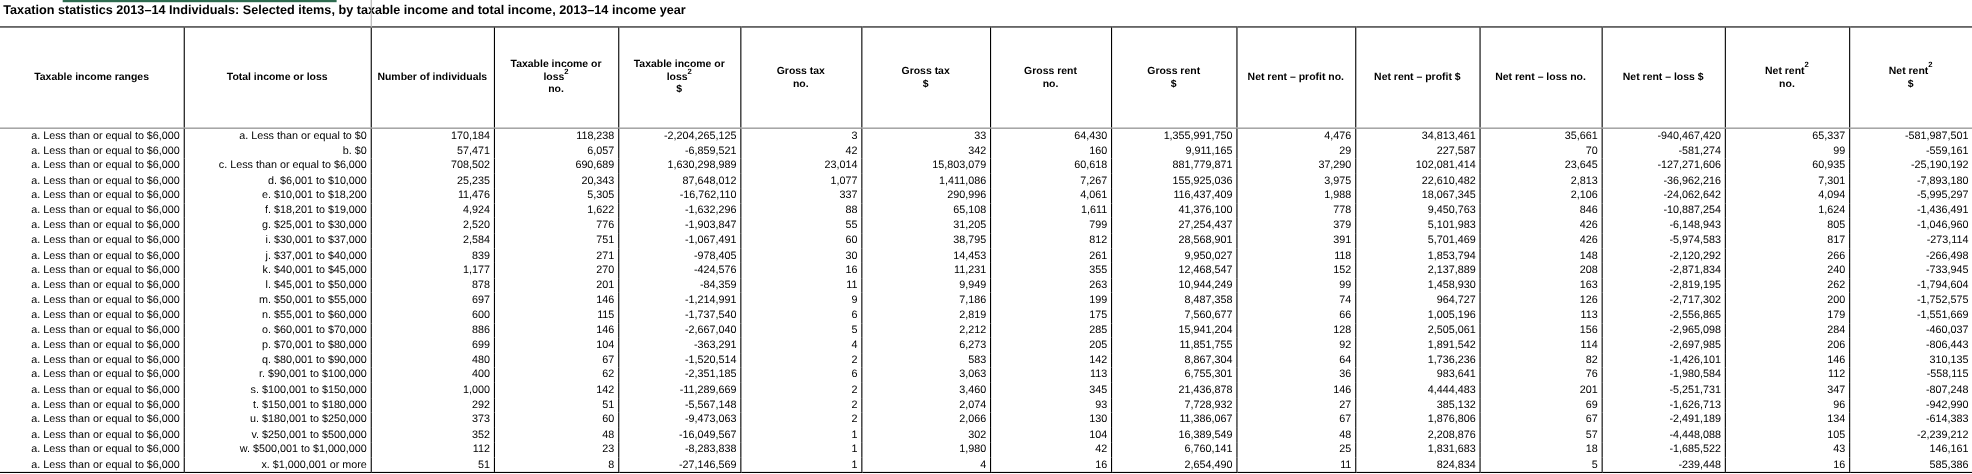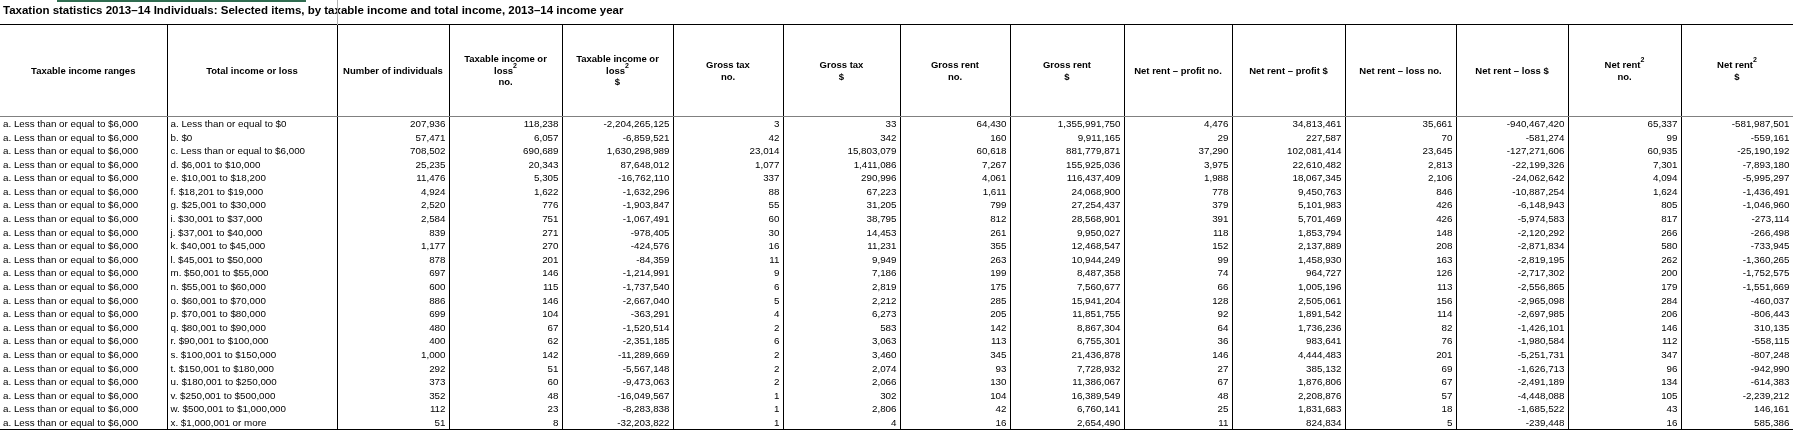--- a/index.html
+++ b/index.html
@@ -36,7 +36,7 @@
   tbody td:first-child{border-left:none;}
   tbody tr:last-child td{border-bottom:1px solid #000;}
   td.num{text-align:right;}
-  td.text{text-align:left;}
+  td.text{text-align:right;}
   th sup{font-size:7px;line-height:0;position:relative;top:-2px;}
 </style>
 </head>

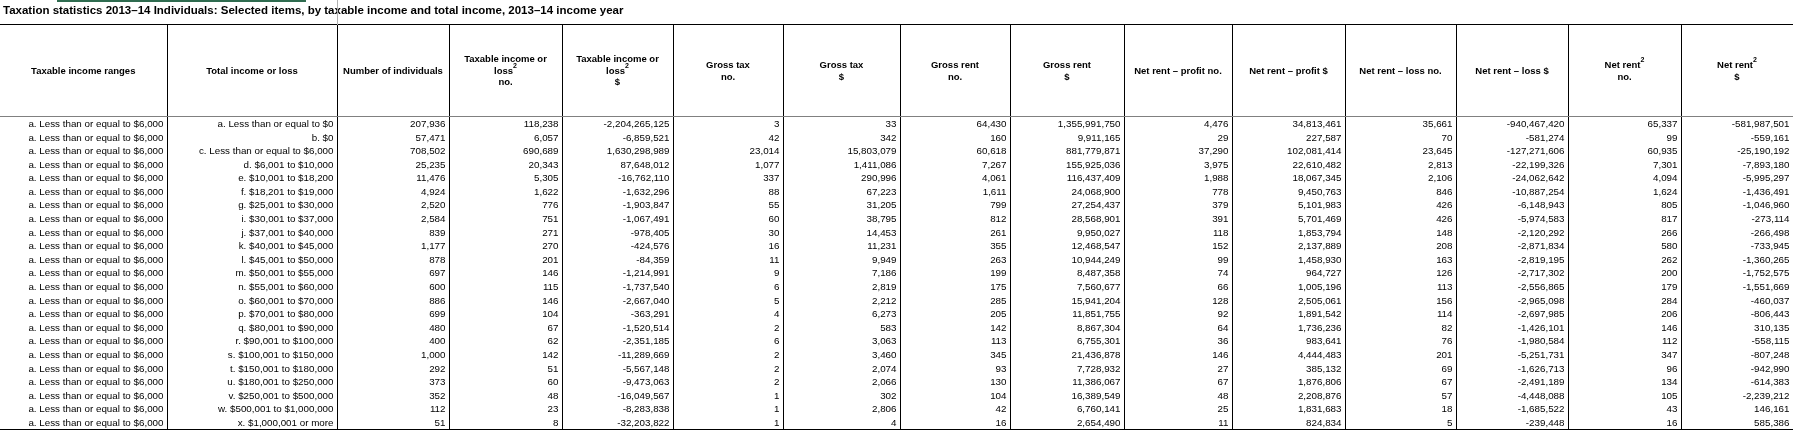--- a/index.html
+++ b/index.html
@@ -88,7 +88,7 @@
       <tr>
         <td class="text">a. Less than or equal to $6,000</td>
         <td class="text">a. Less than or equal to $0</td>
-        <td class="num">207,936</td>
+        <td class="num">170,184</td>
         <td class="num">118,238</td>
         <td class="num">-2,204,265,125</td>
         <td class="num">3</td>

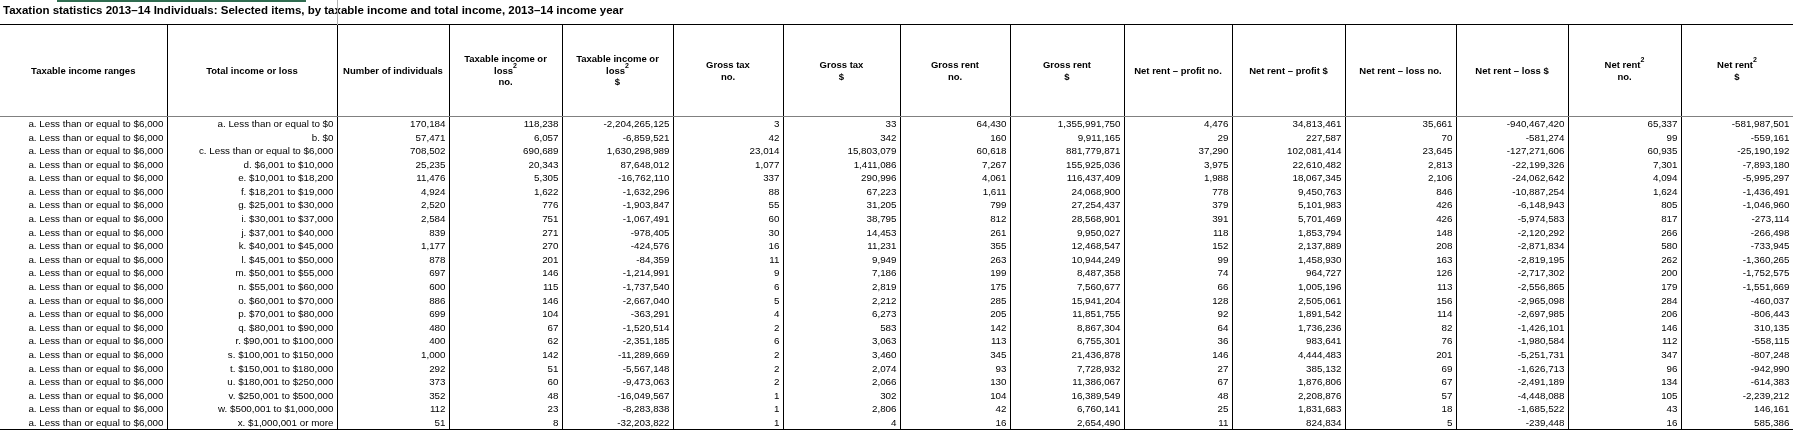--- a/index.html
+++ b/index.html
@@ -149,7 +149,7 @@
         <td class="num">3,975</td>
         <td class="num">22,610,482</td>
         <td class="num">2,813</td>
-        <td class="num">-22,199,326</td>
+        <td class="num">-36,962,216</td>
         <td class="num">7,301</td>
         <td class="num">-7,893,180</td>
       </tr>

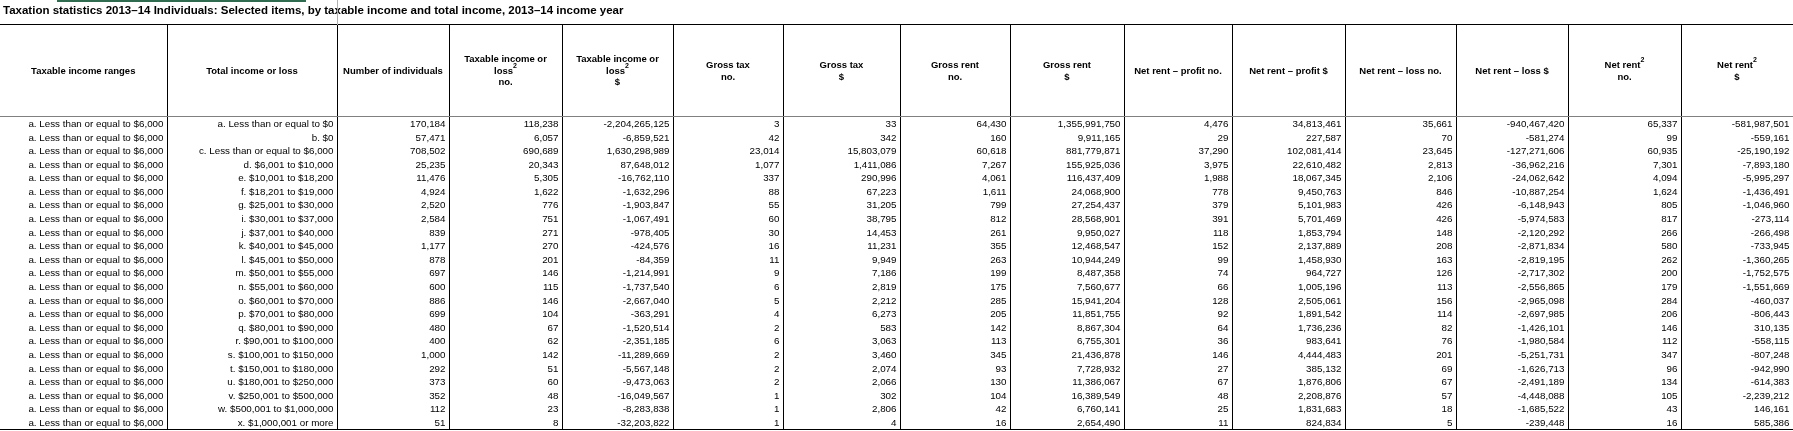--- a/index.html
+++ b/index.html
@@ -177,7 +177,7 @@
         <td class="num">1,622</td>
         <td class="num">-1,632,296</td>
         <td class="num">88</td>
-        <td class="num">67,223</td>
+        <td class="num">65,108</td>
         <td class="num">1,611</td>
         <td class="num">24,068,900</td>
         <td class="num">778</td>

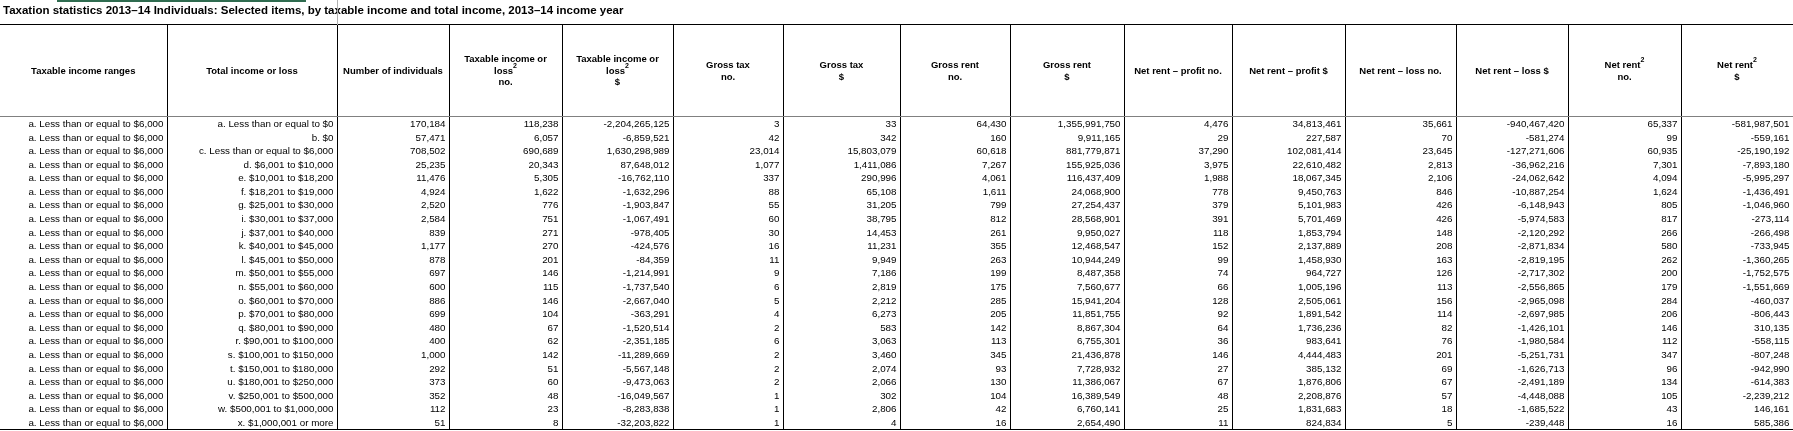--- a/index.html
+++ b/index.html
@@ -179,7 +179,7 @@
         <td class="num">88</td>
         <td class="num">65,108</td>
         <td class="num">1,611</td>
-        <td class="num">24,068,900</td>
+        <td class="num">41,376,100</td>
         <td class="num">778</td>
         <td class="num">9,450,763</td>
         <td class="num">846</td>

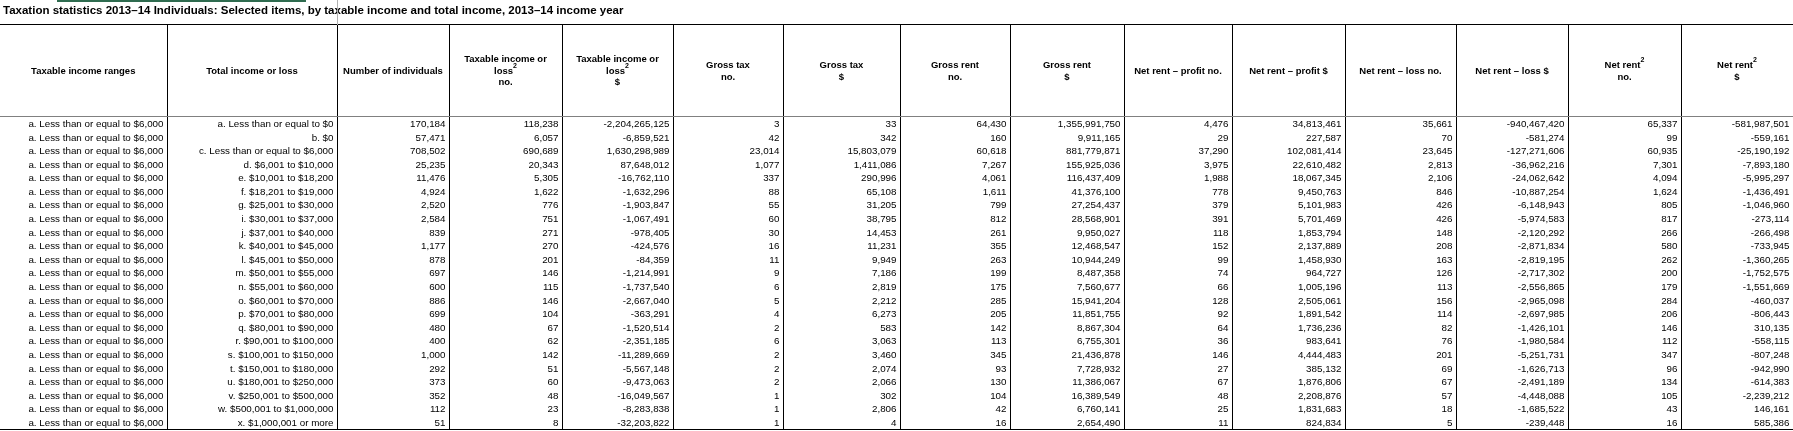--- a/index.html
+++ b/index.html
@@ -252,7 +252,7 @@
         <td class="num">2,137,889</td>
         <td class="num">208</td>
         <td class="num">-2,871,834</td>
-        <td class="num">580</td>
+        <td class="num">240</td>
         <td class="num">-733,945</td>
       </tr>
       <tr>

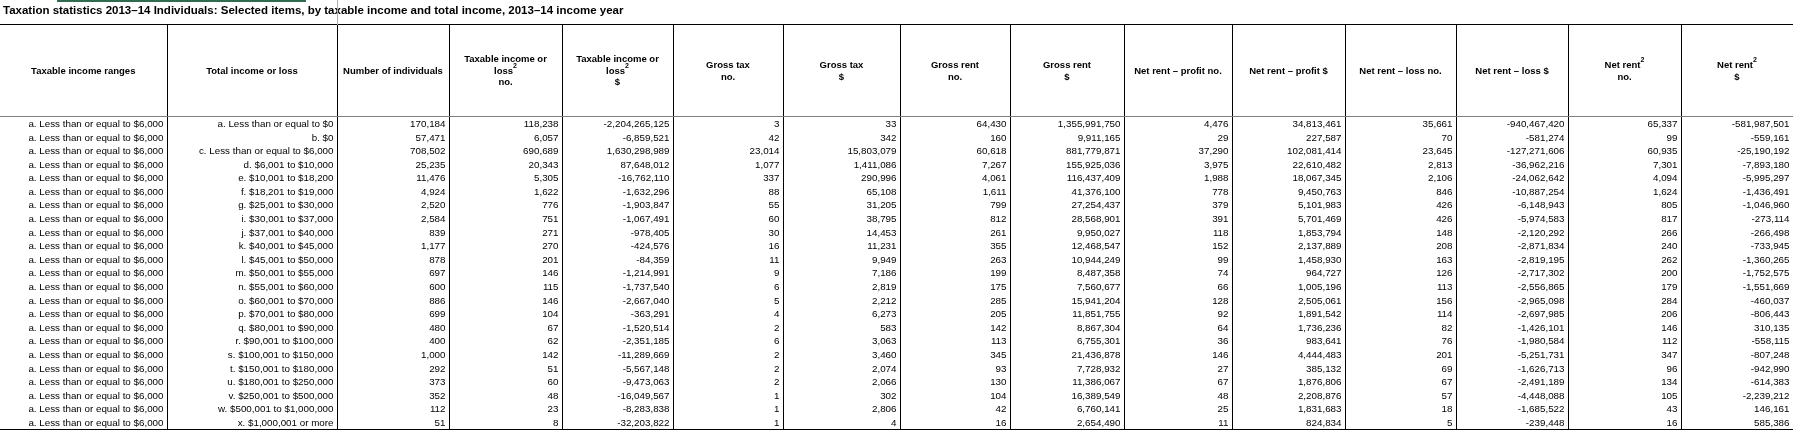--- a/index.html
+++ b/index.html
@@ -270,7 +270,7 @@
         <td class="num">163</td>
         <td class="num">-2,819,195</td>
         <td class="num">262</td>
-        <td class="num">-1,360,265</td>
+        <td class="num">-1,794,604</td>
       </tr>
       <tr>
         <td class="text">a. Less than or equal to $6,000</td>

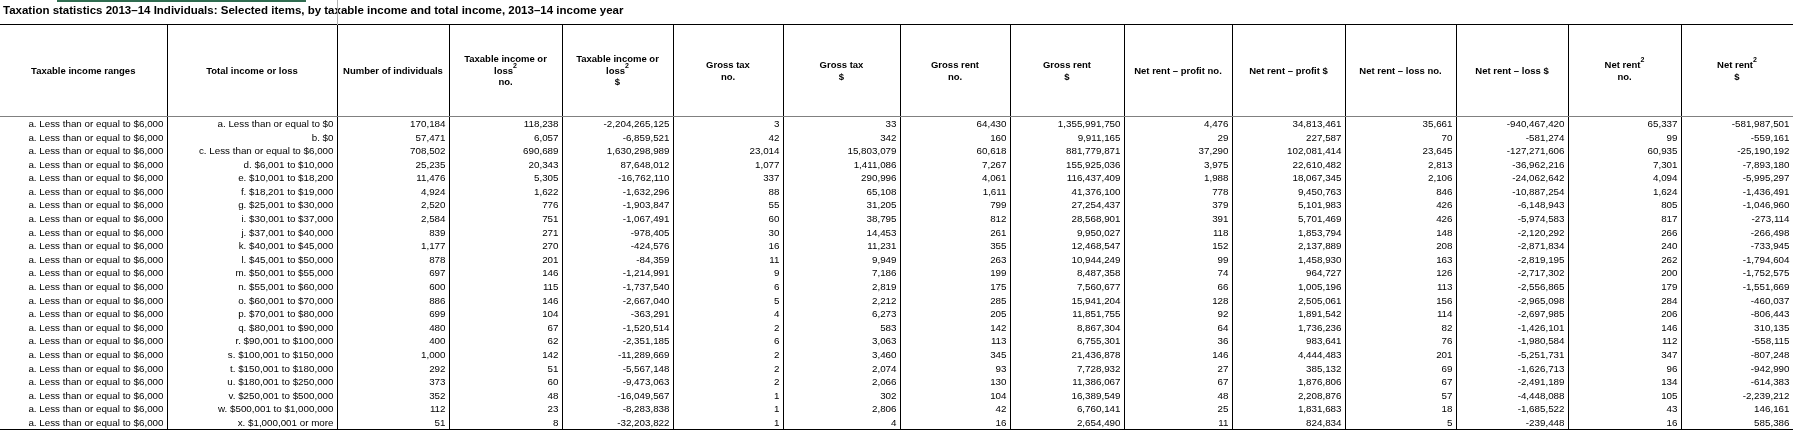--- a/index.html
+++ b/index.html
@@ -449,7 +449,7 @@
         <td class="num">23</td>
         <td class="num">-8,283,838</td>
         <td class="num">1</td>
-        <td class="num">2,806</td>
+        <td class="num">1,980</td>
         <td class="num">42</td>
         <td class="num">6,760,141</td>
         <td class="num">25</td>

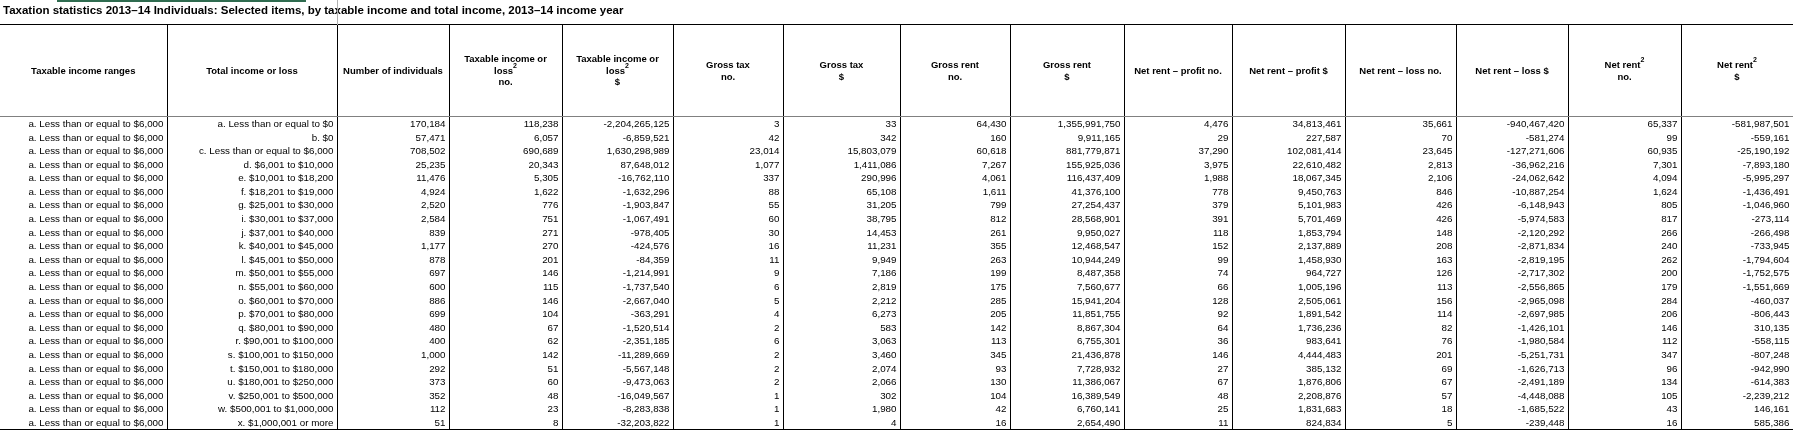--- a/index.html
+++ b/index.html
@@ -464,7 +464,7 @@
         <td class="text">x. $1,000,001 or more</td>
         <td class="num">51</td>
         <td class="num">8</td>
-        <td class="num">-32,203,822</td>
+        <td class="num">-27,146,569</td>
         <td class="num">1</td>
         <td class="num">4</td>
         <td class="num">16</td>

